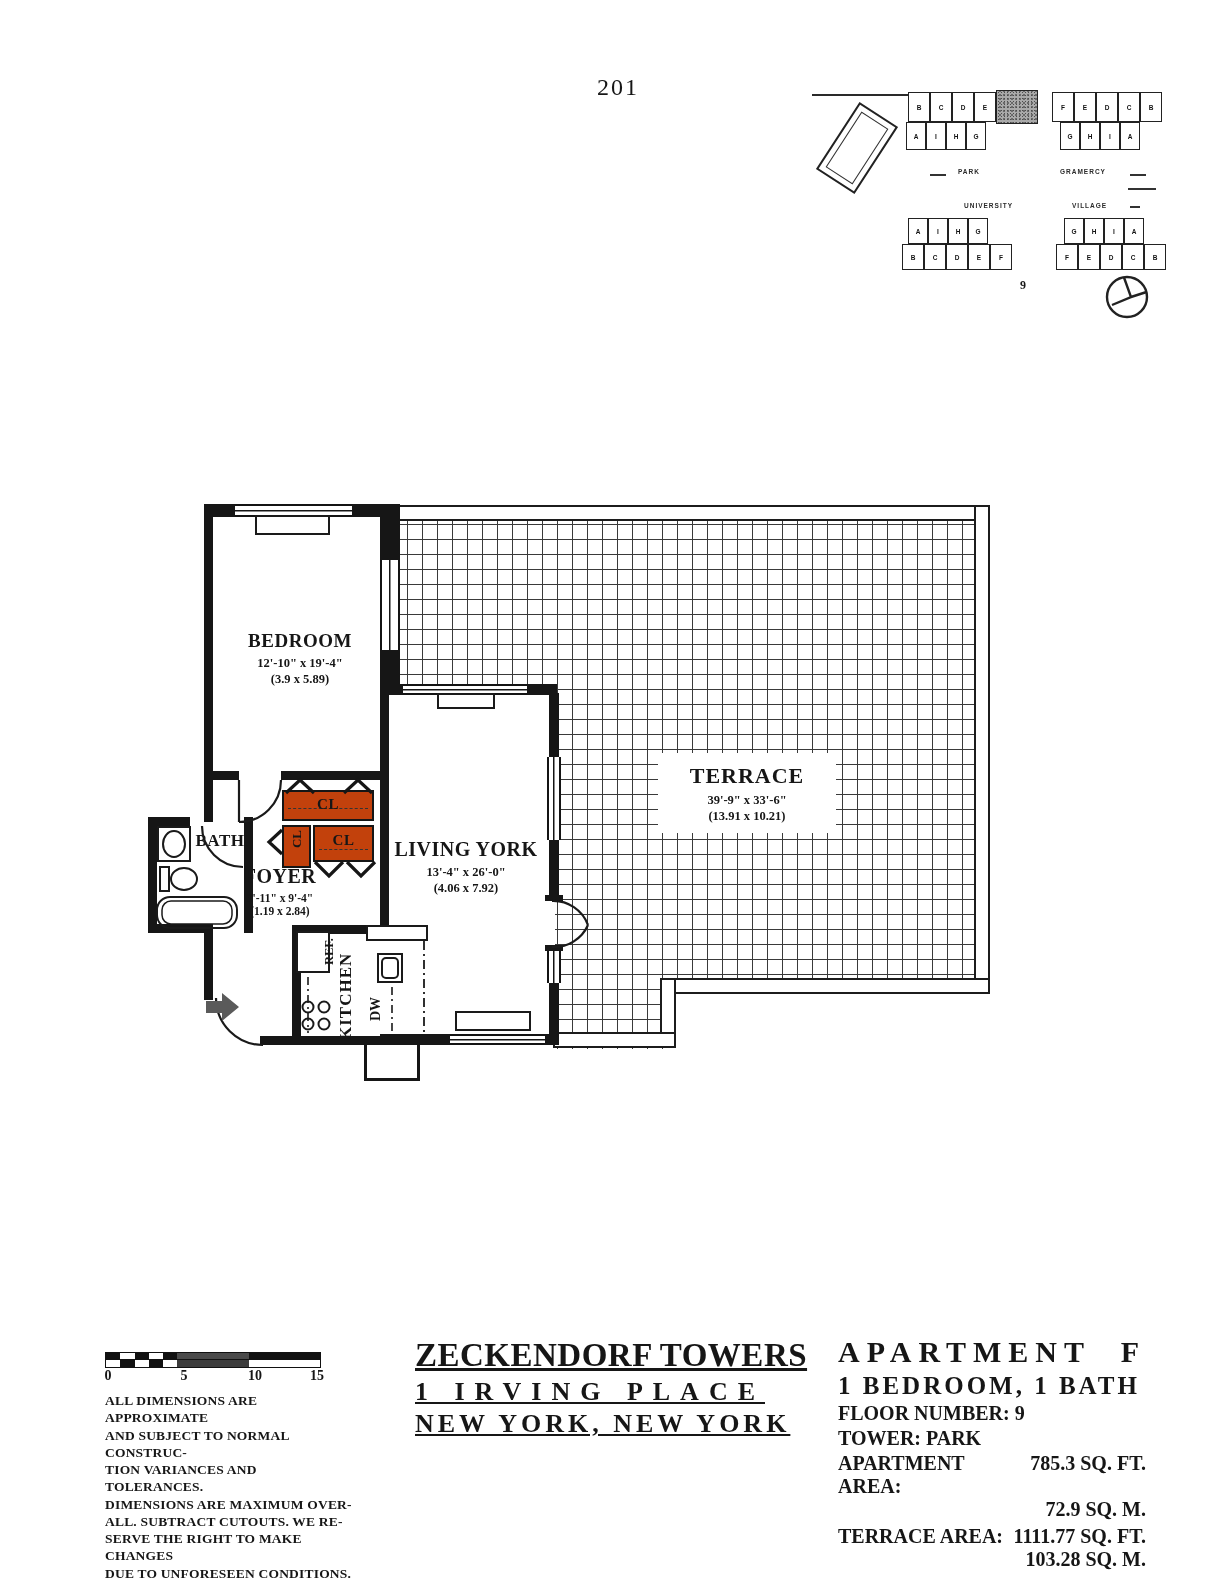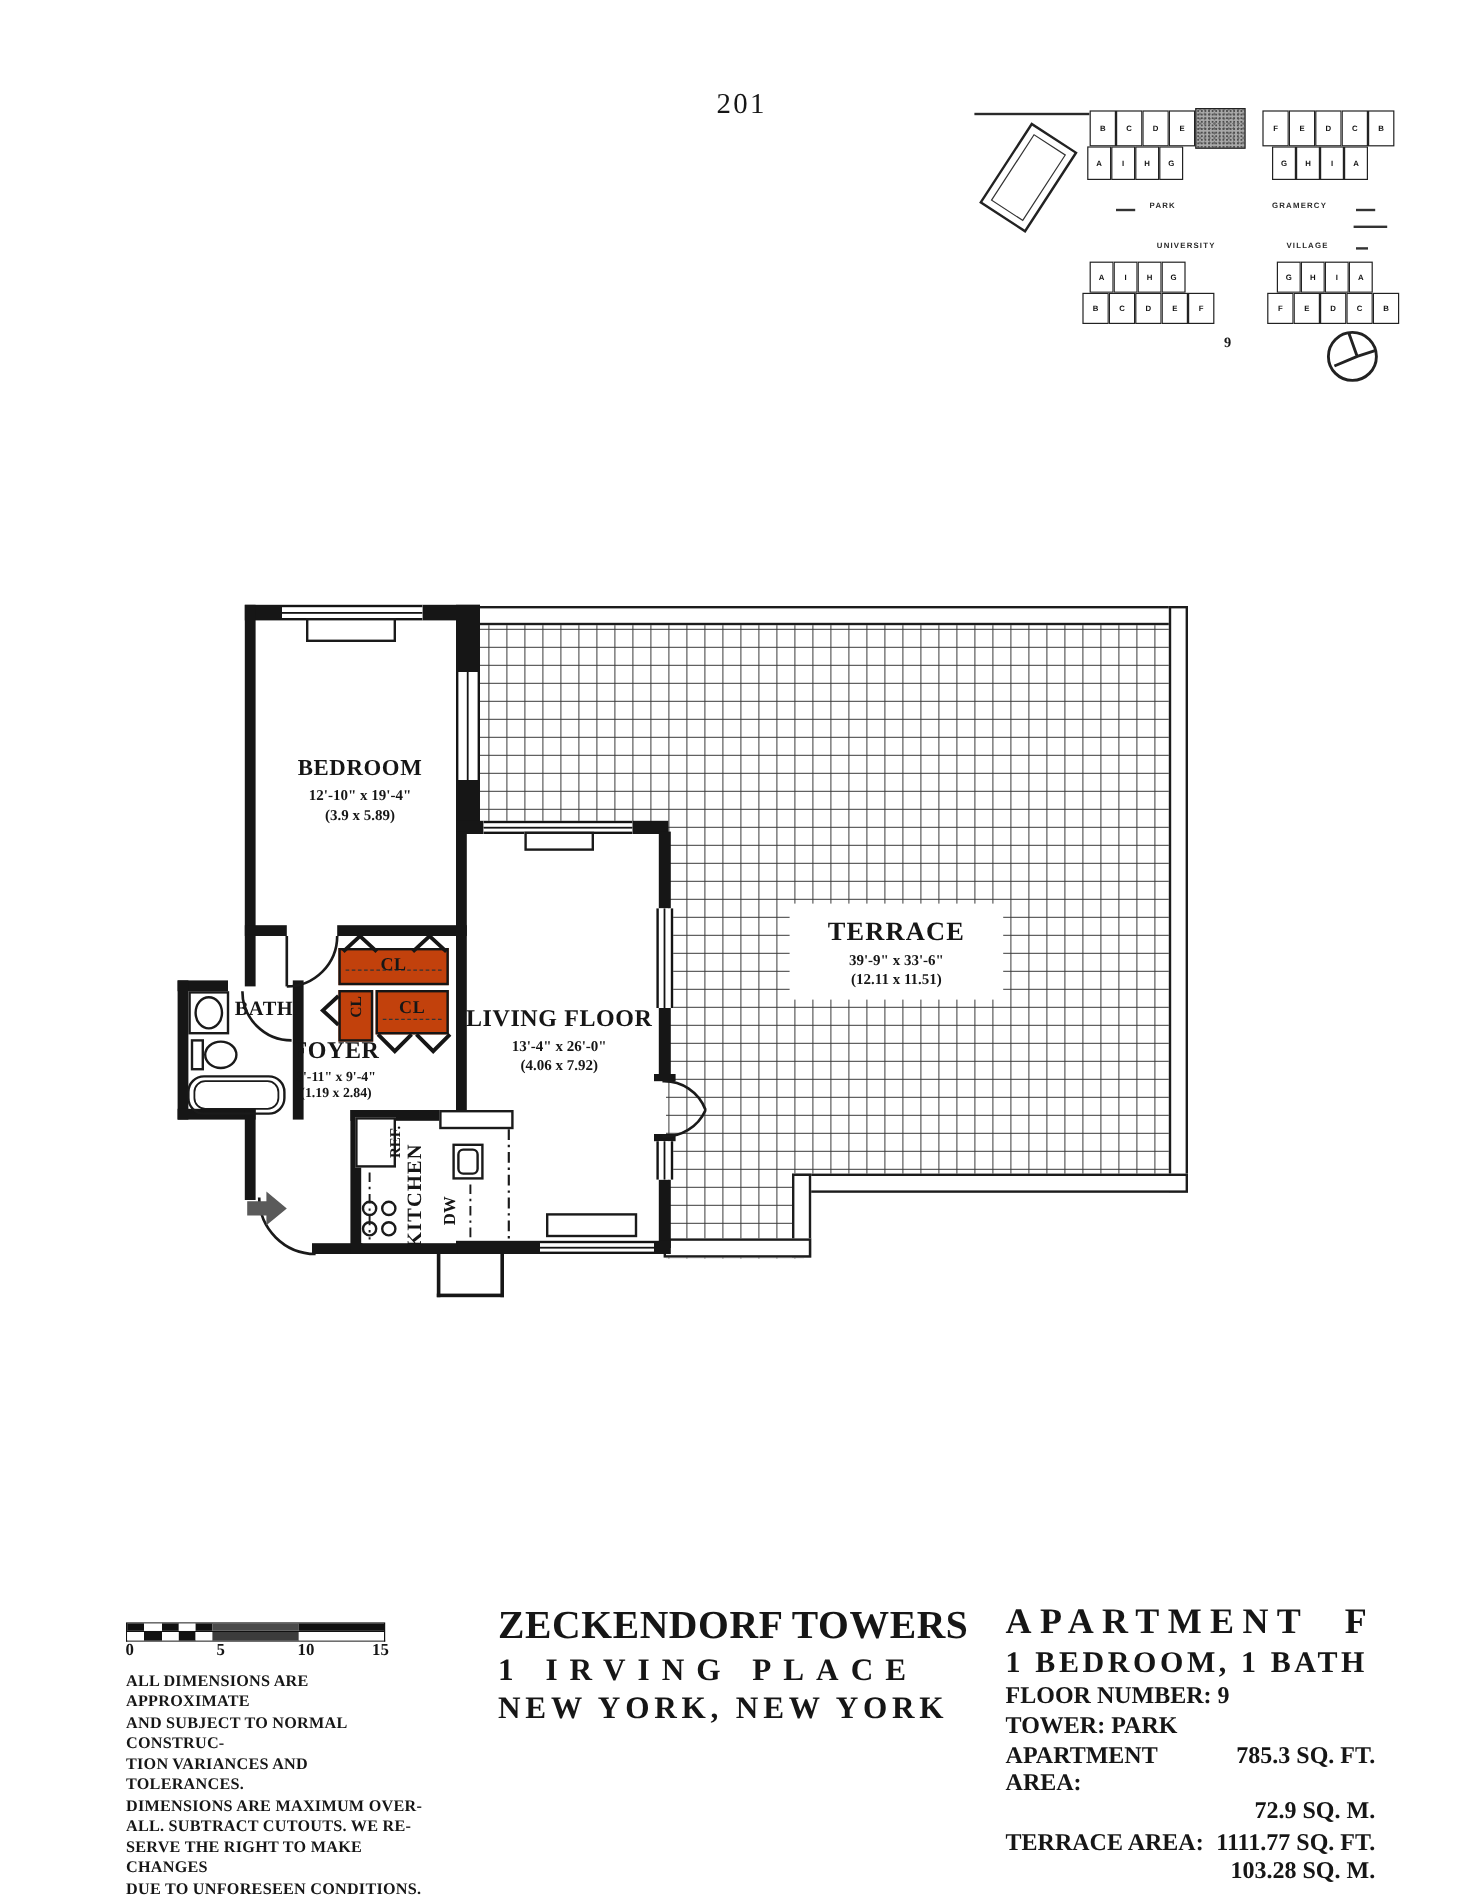--- a/index.html
+++ b/index.html
@@ -235,7 +235,7 @@
   <div class="terr-box">
     <div class="room-name" style="font-size:22px;letter-spacing:1px;">TERRACE</div>
     <div class="room-dim">39'-9" x 33'-6"</div>
-    <div class="room-dim" style="margin-top:1px;">(12.11 x 11.51)</div>
+    <div class="room-dim" style="margin-top:1px;">(13.91 x 10.21)</div>
   </div>
 
   <div class="room-label" style="left:75px;top:135px;width:170px;">

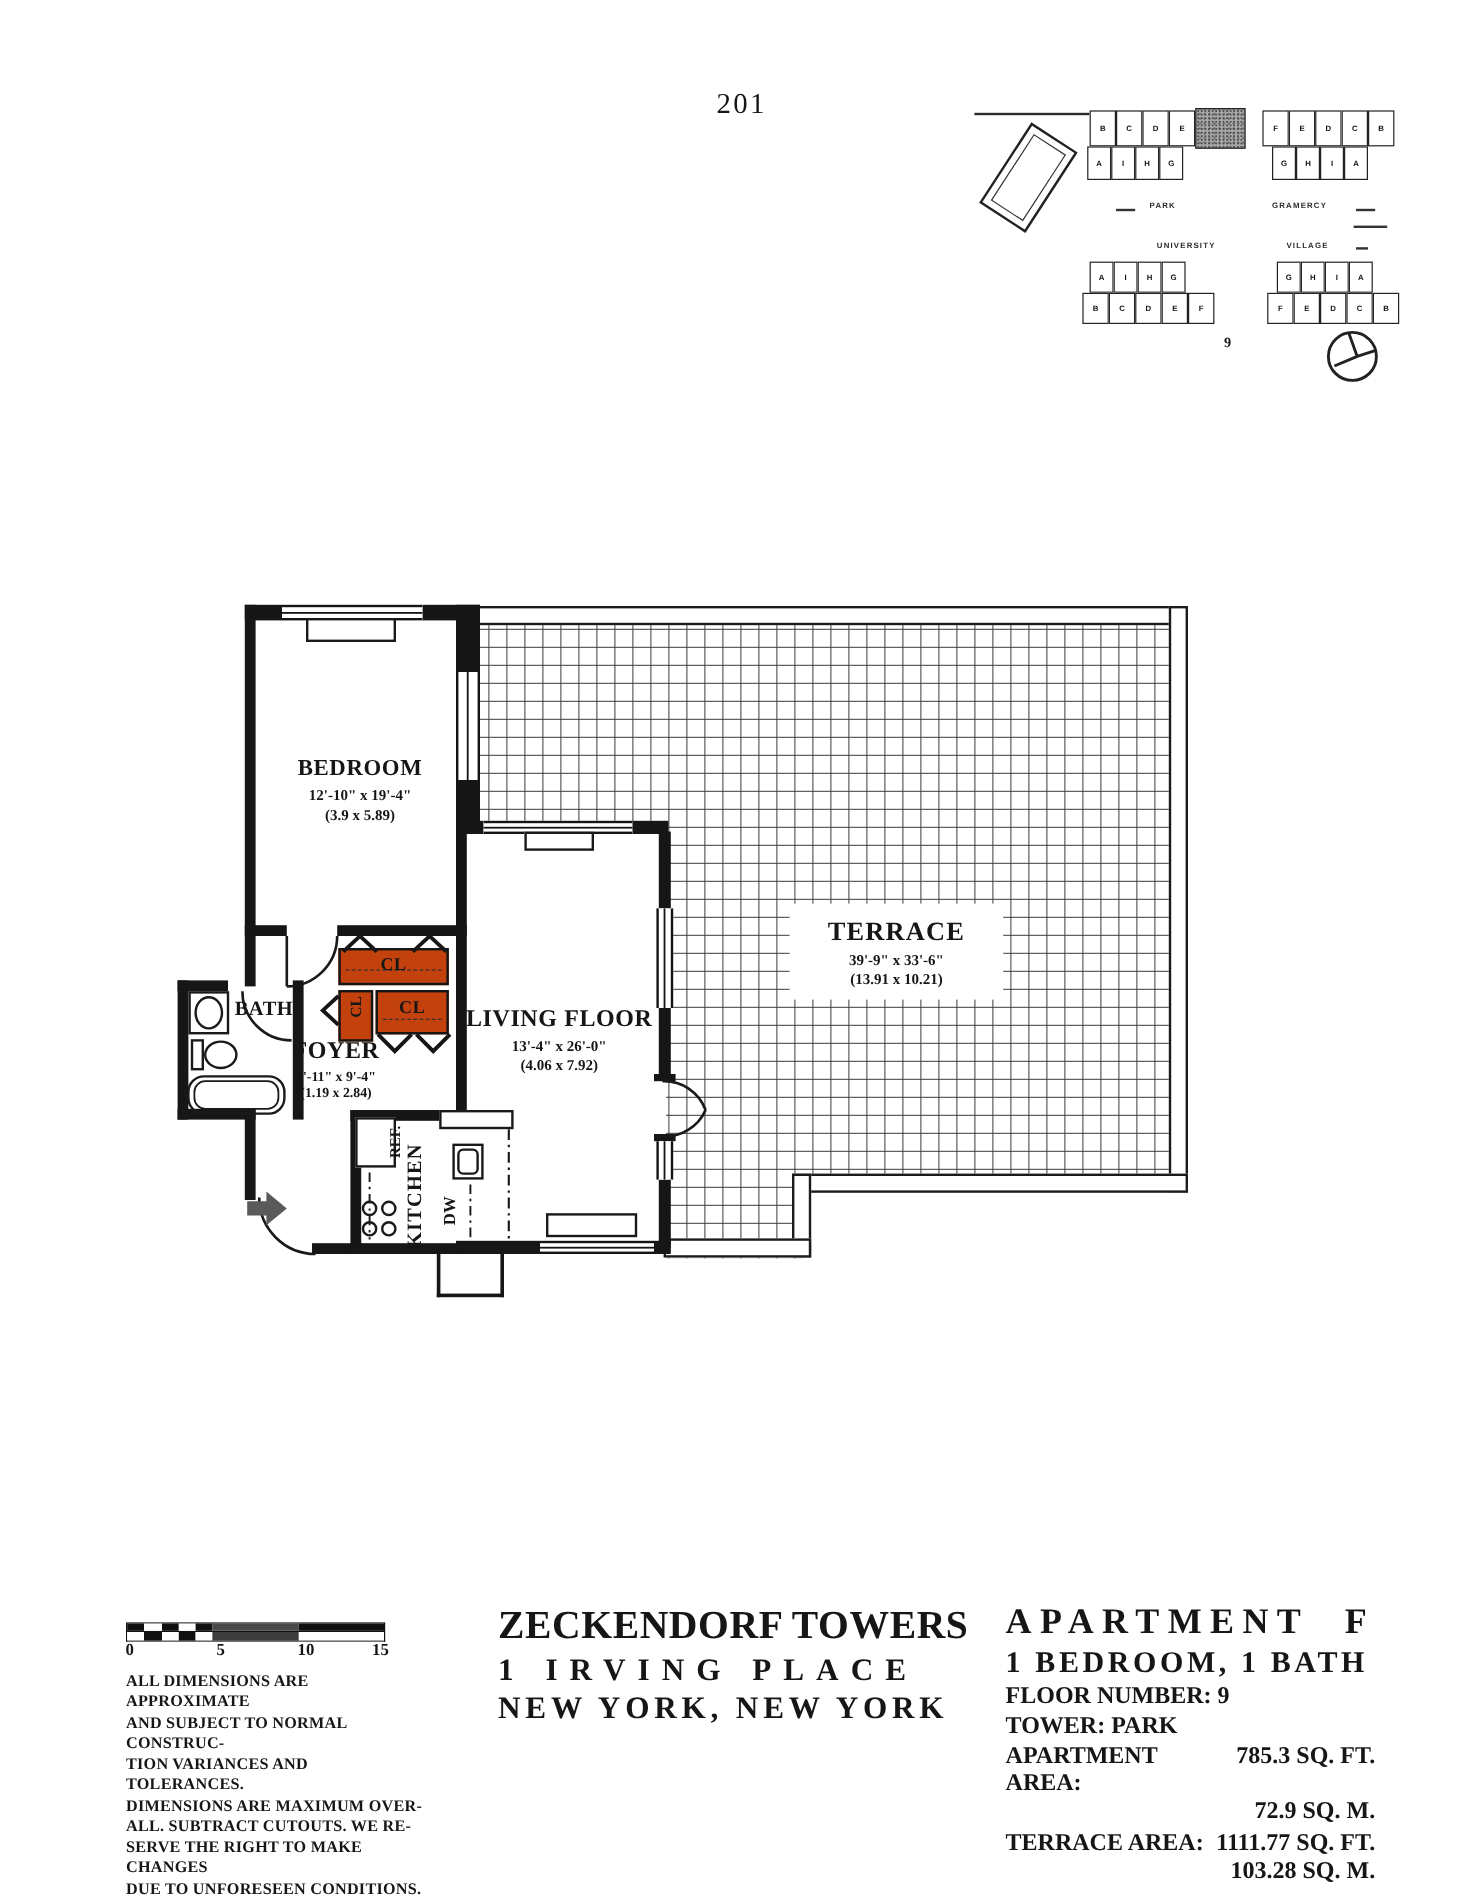--- a/index.html
+++ b/index.html
@@ -245,7 +245,7 @@
   </div>
 
   <div class="room-label" style="left:246px;top:343px;width:160px;">
-    <div class="room-name" style="font-size:20px;">LIVING FLOOR</div>
+    <div class="room-name" style="font-size:20px;">LIVING YORK</div>
     <div class="room-dim">13'-4" x 26'-0"</div>
     <div class="room-dim" style="margin-top:1px;">(4.06 x 7.92)</div>
   </div>

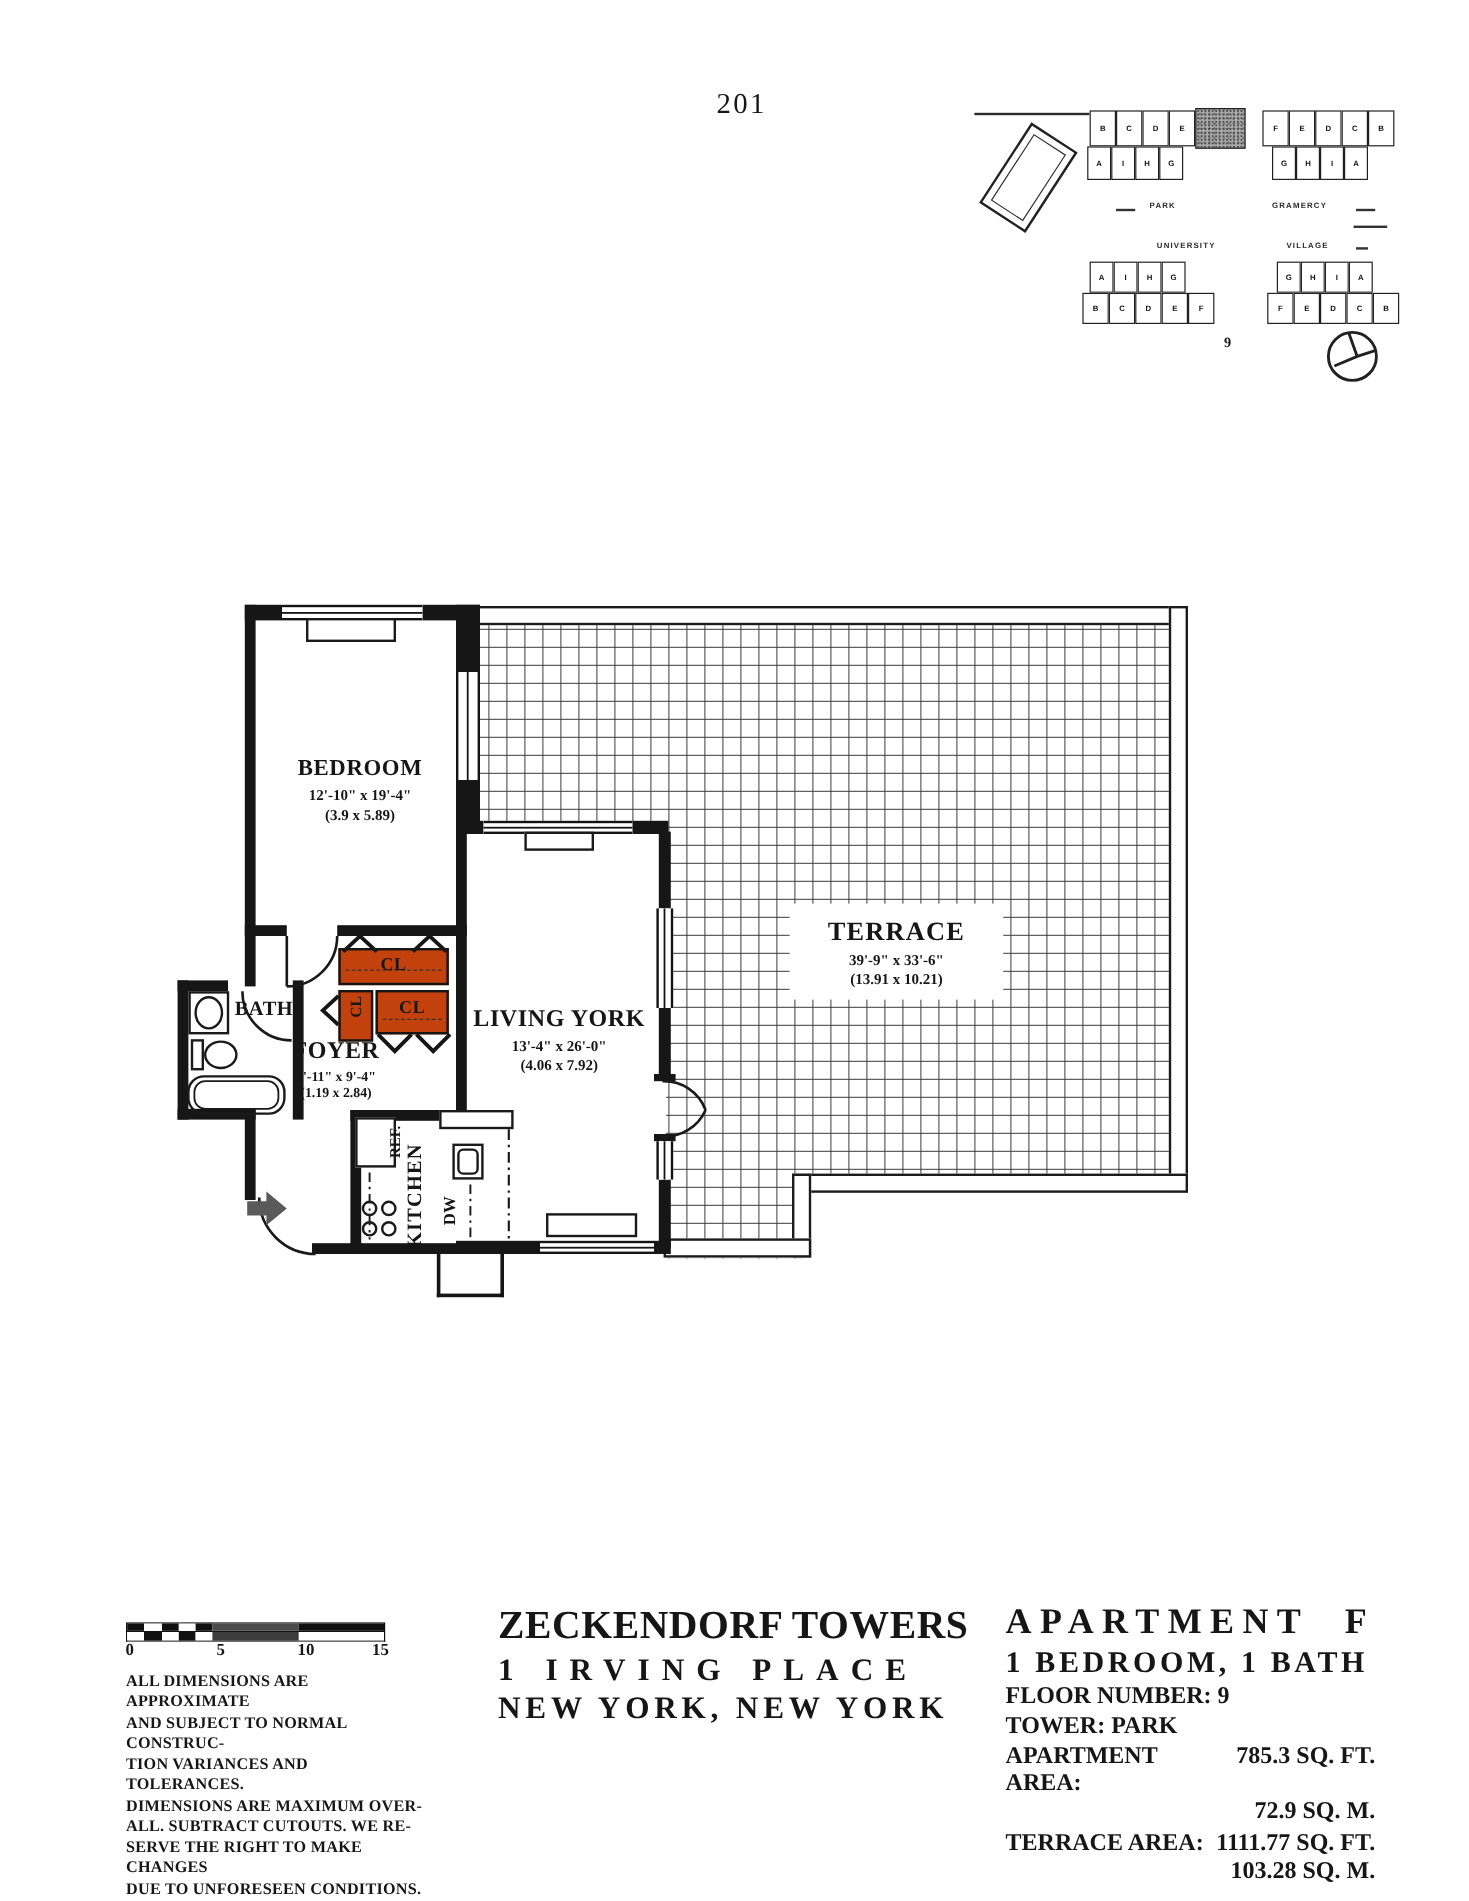--- a/index.html
+++ b/index.html
@@ -66,7 +66,7 @@
   .disclaimer { left:105px; top:1392px; width:250px; font-size:13.5px; font-weight:700; line-height:1.28; letter-spacing:0.2px; }
 
   
-  .bldg-title { left:415px; top:1337px; width:340px; text-align:center; }
+  .bldg-title { left:415px; top:1337px; width:340px; text-align:center;text-decoration:underline; }
   .bldg-name { font-size:33px; font-weight:700; letter-spacing:0.5px; white-space:nowrap; }
   .bldg-addr1 { font-size:26px; font-weight:700; letter-spacing:10px; margin-top:3px; white-space:nowrap; }
   .bldg-addr2 { font-size:26px; font-weight:700; letter-spacing:4px; margin-top:2px; white-space:nowrap; }

